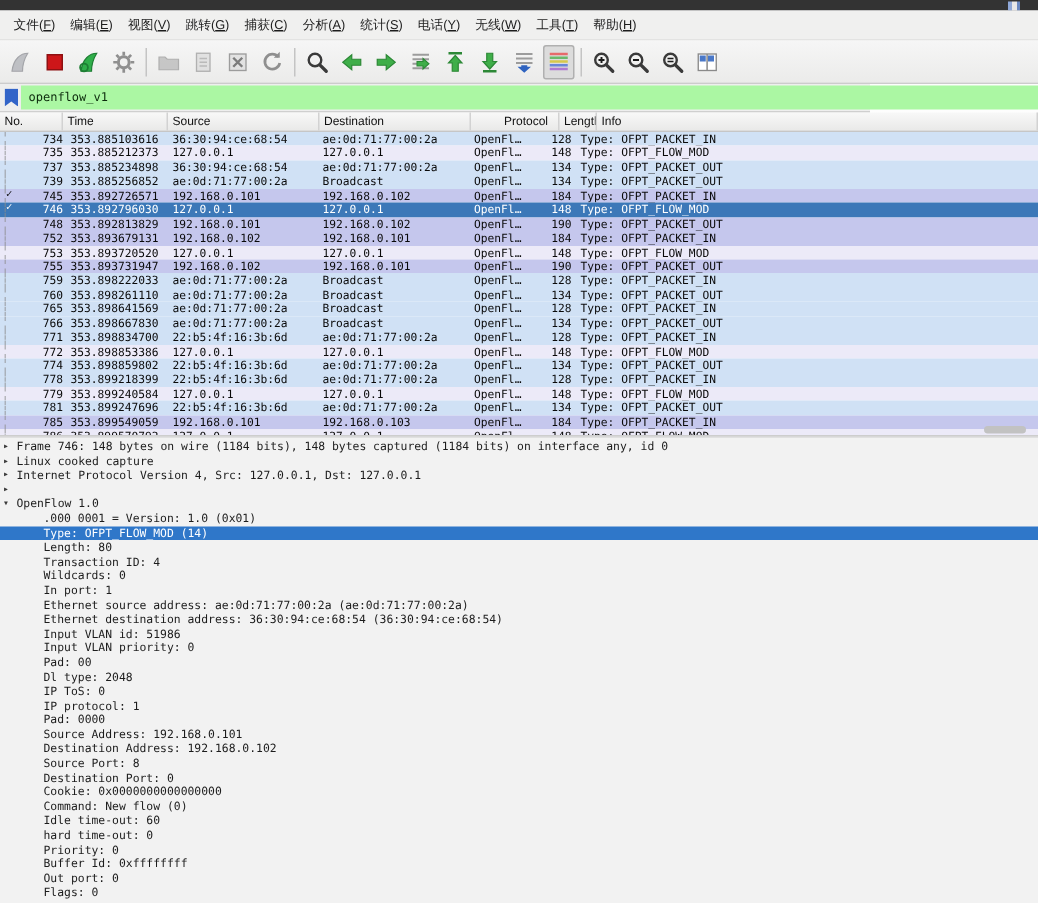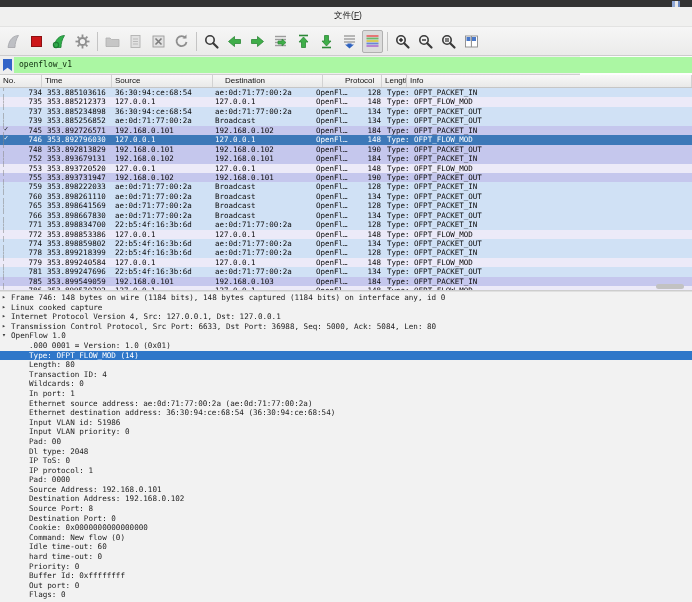--- a/index.html
+++ b/index.html
@@ -14,7 +14,7 @@
 
   
   .menubar { position:absolute; left:0; top:7px; width:692px; height:20px; background:#f0f0ef;
-    display:flex; align-items:center; padding-left:4px; border-bottom:1px solid #e3e3e2;flex-direction:column; }
+    display:flex; align-items:center; padding-left:4px; border-bottom:1px solid #e3e3e2; }
   .menu-item { font-size:8.5px; color:#1c1c1c; padding:3px 5px; white-space:nowrap; cursor:default; }
   .menu-item u { text-decoration:underline; }
 

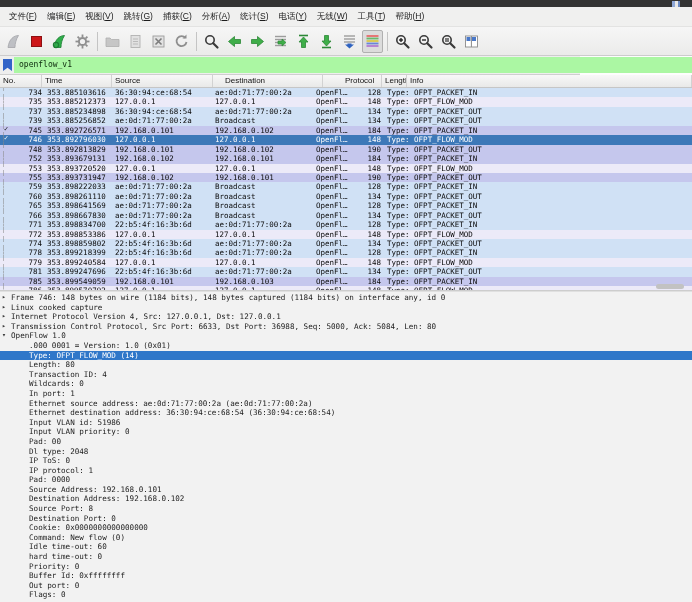--- a/index.html
+++ b/index.html
@@ -274,7 +274,7 @@
       <div class="hcell" style="width: 42px;">No.</div>
       <div class="hcell" style="width: 70px;">Time</div>
       <div class="hcell" style="width: 101px;">Source</div>
-      <div class="hcell" style="width: 101px; margin-left: 9px;">Destination</div>
+      <div class="hcell" style="width: 101px;">Destination</div>
       <div class="hcell" style="width: 40px; margin-left: 19px;">Protocol</div>
       <div class="hcell" style="width: 25px;">Length</div>
       <div class="hcell" style="flex: 1 1 0%;">Info</div>

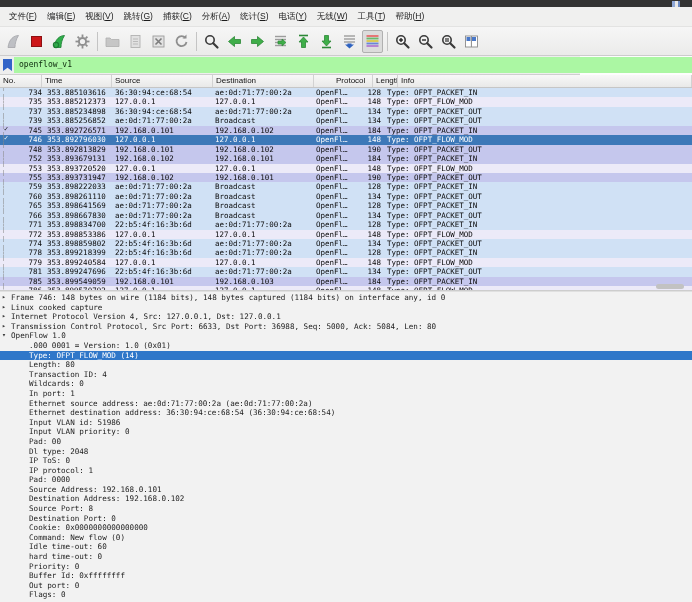--- a/index.html
+++ b/index.html
@@ -510,7 +510,7 @@
       <div class="dline l0"><span class="tw">▸</span><span>Frame 746: 148 bytes on wire (1184 bits), 148 bytes captured (1184 bits) on interface any, id 0</span></div>
       <div class="dline l0"><span class="tw">▸</span><span>Linux cooked capture</span></div>
       <div class="dline l0"><span class="tw">▸</span><span>Internet Protocol Version 4, Src: 127.0.0.1, Dst: 127.0.0.1</span></div>
-      <div class="dline l0"><span class="tw">▸</span><span>Transmission Control Protocol, Src Port: 6633, Dst Port: 36988, Seq: 5000, Ack: 5084, Len: 80</span></div>
+      <div class="dline l0"><span class="tw">▸</span></div>
       <div class="dline l0"><span class="tw">▾</span><span>OpenFlow 1.0</span></div>
       <div class="dline l1"><span>.000 0001 = Version: 1.0 (0x01)</span></div>
       <div class="dline l1 hl"><span>Type: OFPT_FLOW_MOD (14)</span></div>

